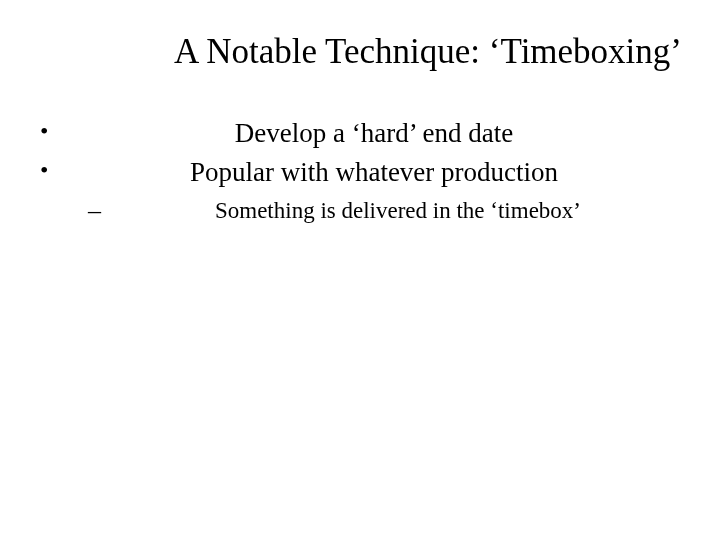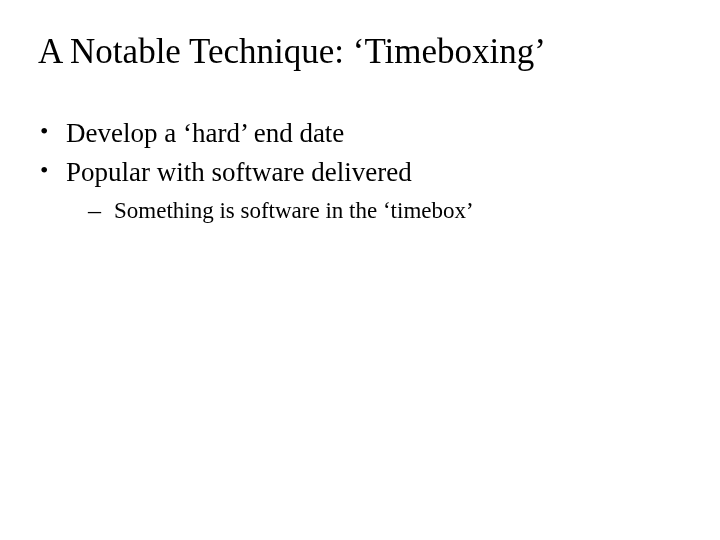--- a/index.html
+++ b/index.html
@@ -20,7 +20,7 @@
   .title {
     font-size: 35px;
     font-weight: 400;
-    text-align: left;
+    text-align: right;
     margin: 8px 0 44px 0;
     white-space: nowrap;
   }

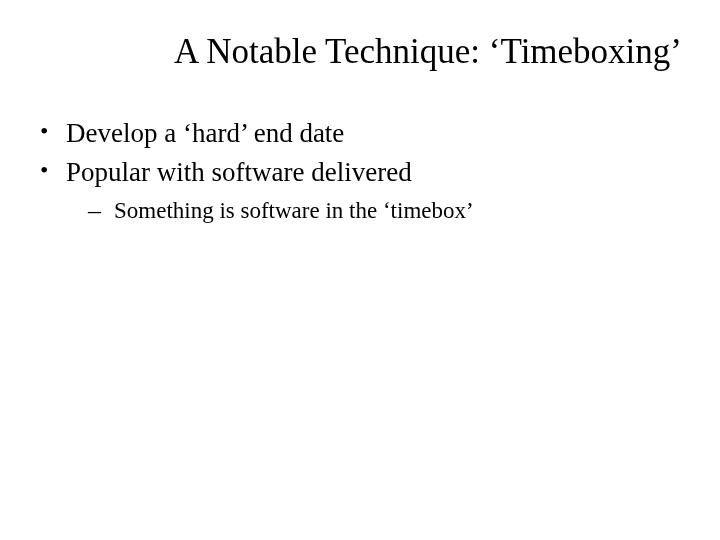--- a/index.html
+++ b/index.html
@@ -30,6 +30,7 @@
     padding: 0;
     font-size: 27px;
     line-height: 1.28;
+    text-align: center;
   }
   ul.main > li {
     position: relative;

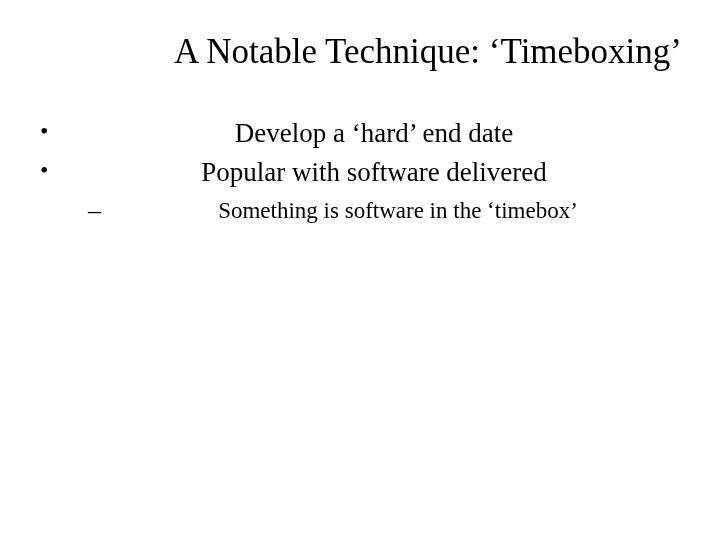--- a/index.html
+++ b/index.html
@@ -75,7 +75,7 @@
       <span>Develop a ‘hard’ end date</span>
     </li>
     <li>
-      <span>Popular with software delivered</span>
+      <span>Popular with whatever production</span>
       <ul class="sub">
         <li>
           <span>Something is software in the ‘timebox’</span>

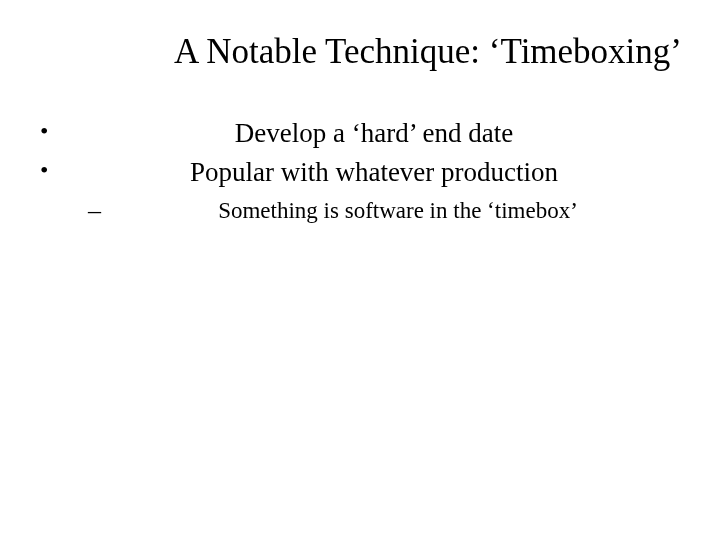--- a/index.html
+++ b/index.html
@@ -78,7 +78,7 @@
       <span>Popular with whatever production</span>
       <ul class="sub">
         <li>
-          <span>Something is software in the ‘timebox’</span>
+          <span>Something is delivered in the ‘timebox’</span>
         </li>
       </ul>
     </li>

